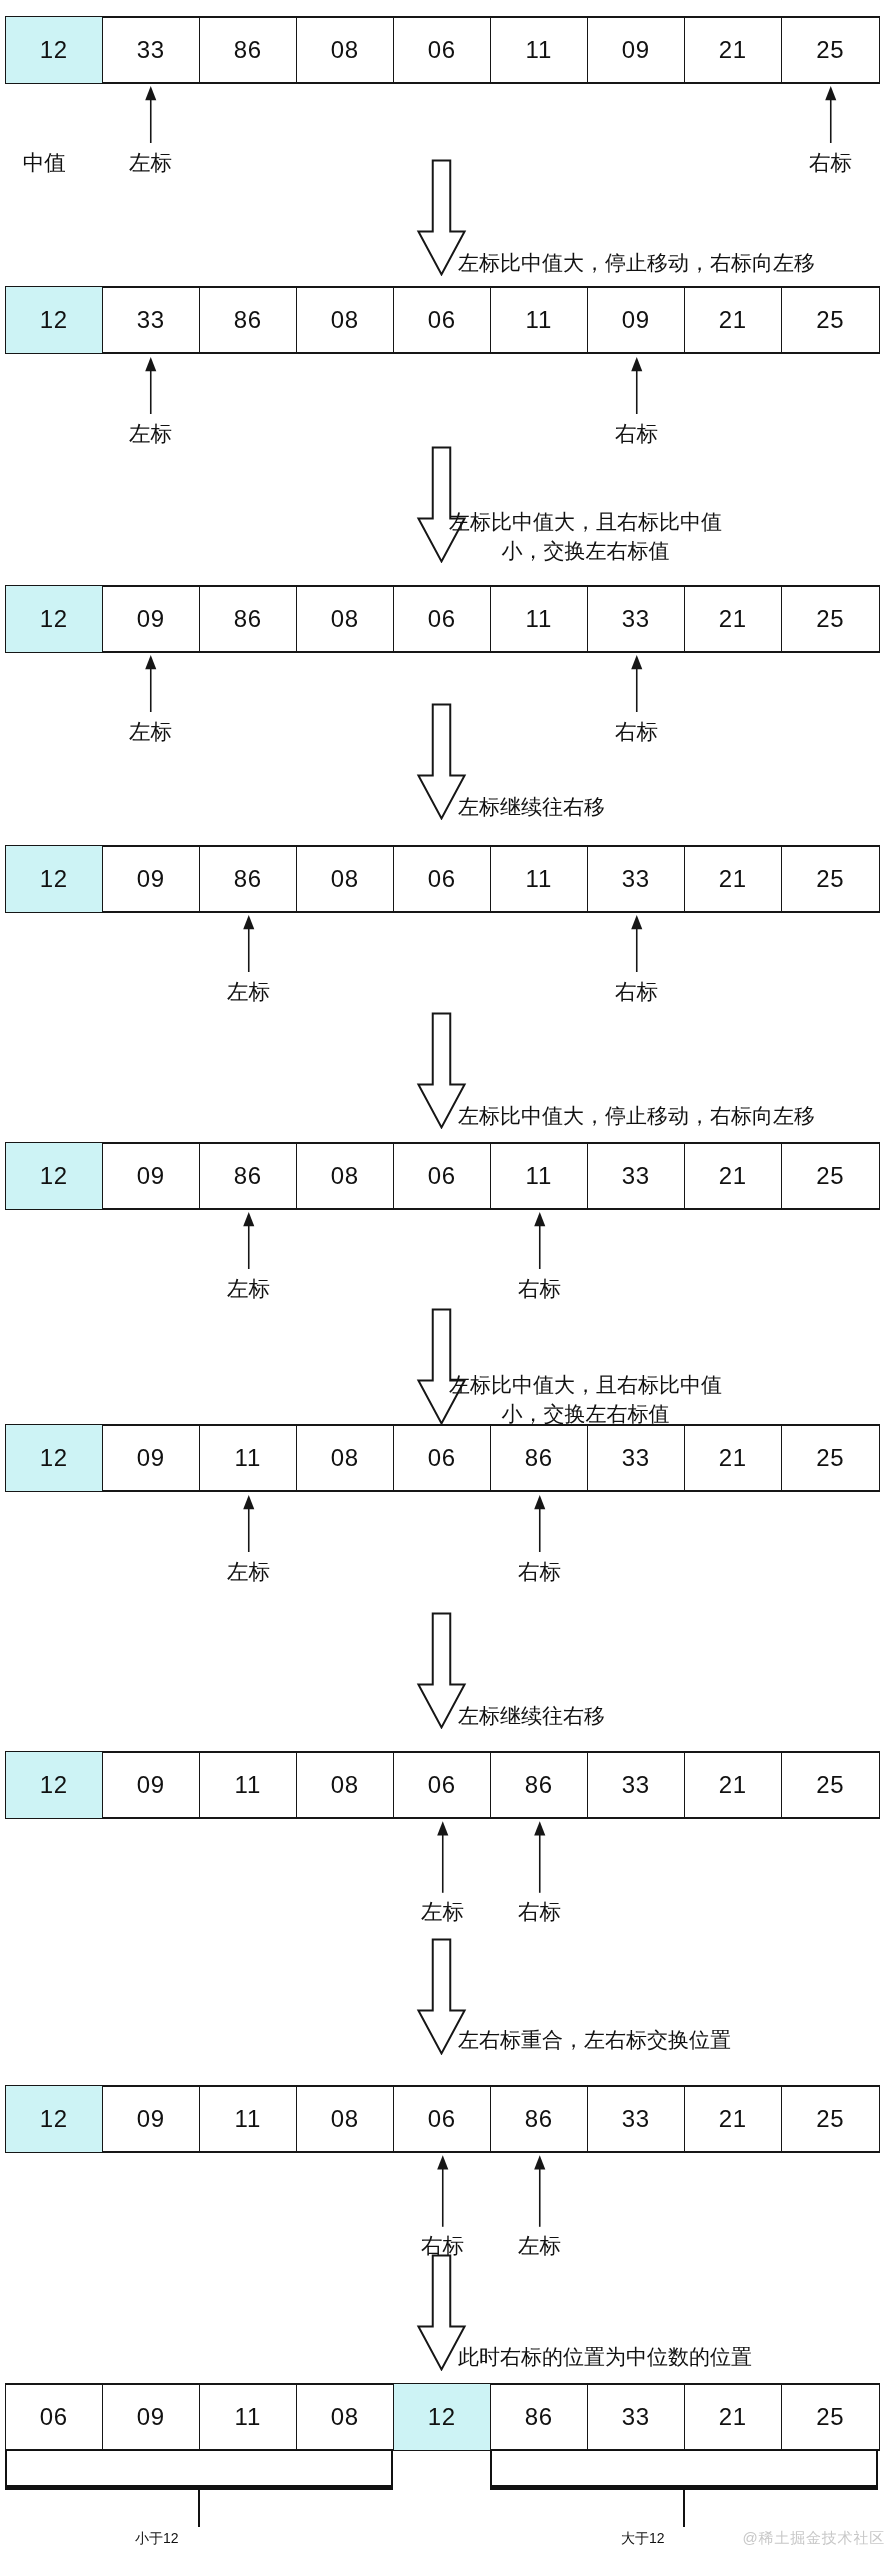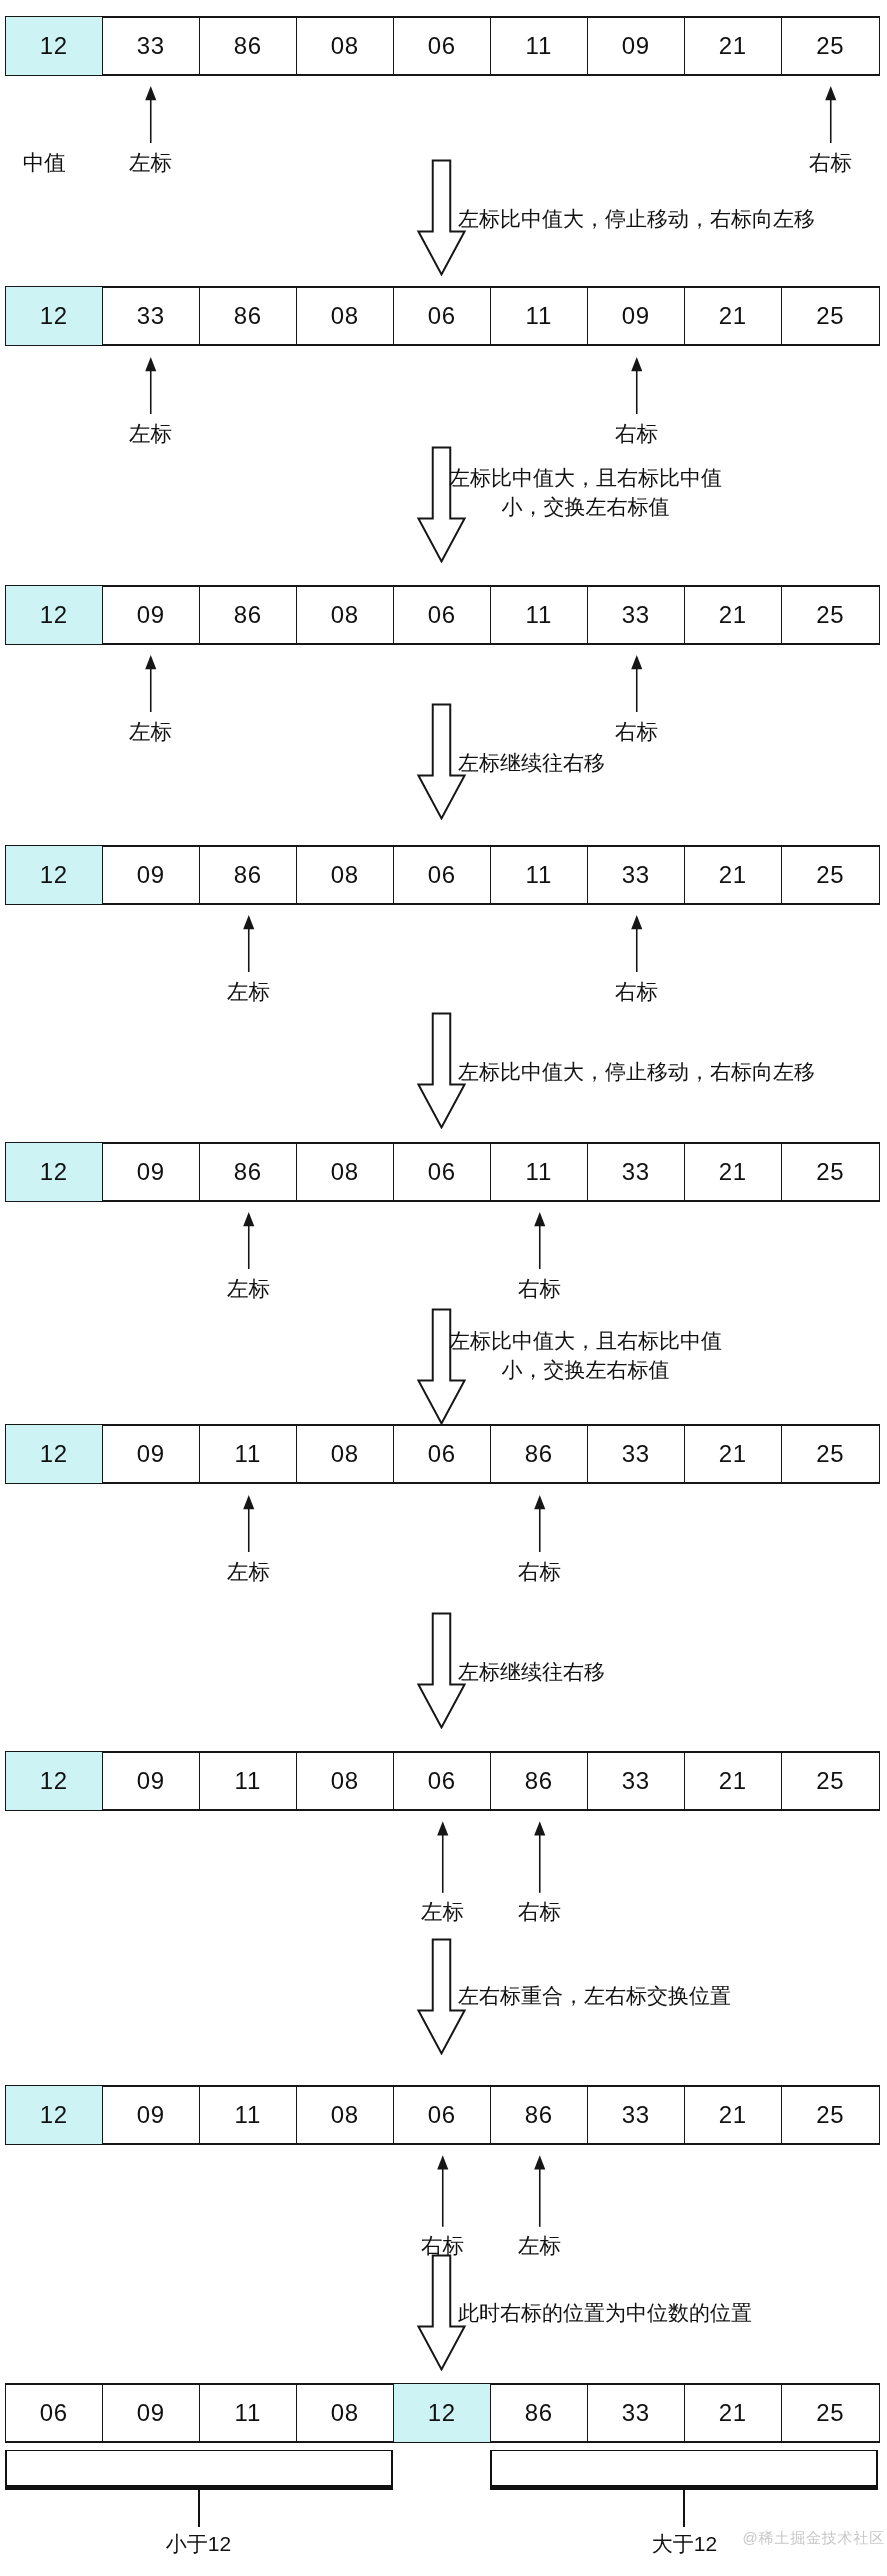--- a/index.html
+++ b/index.html
@@ -8,7 +8,7 @@
     font-family:"Liberation Sans","DejaVu Sans",sans-serif;color:#111;
   }
   .array-row{
-    position:absolute;display:flex;height:60px;box-sizing:border-box;
+    position:absolute;display:flex;height:68px;box-sizing:border-box;
     border:1.6px solid var(--border,#161616);background:#fff;
   }
   .cell{

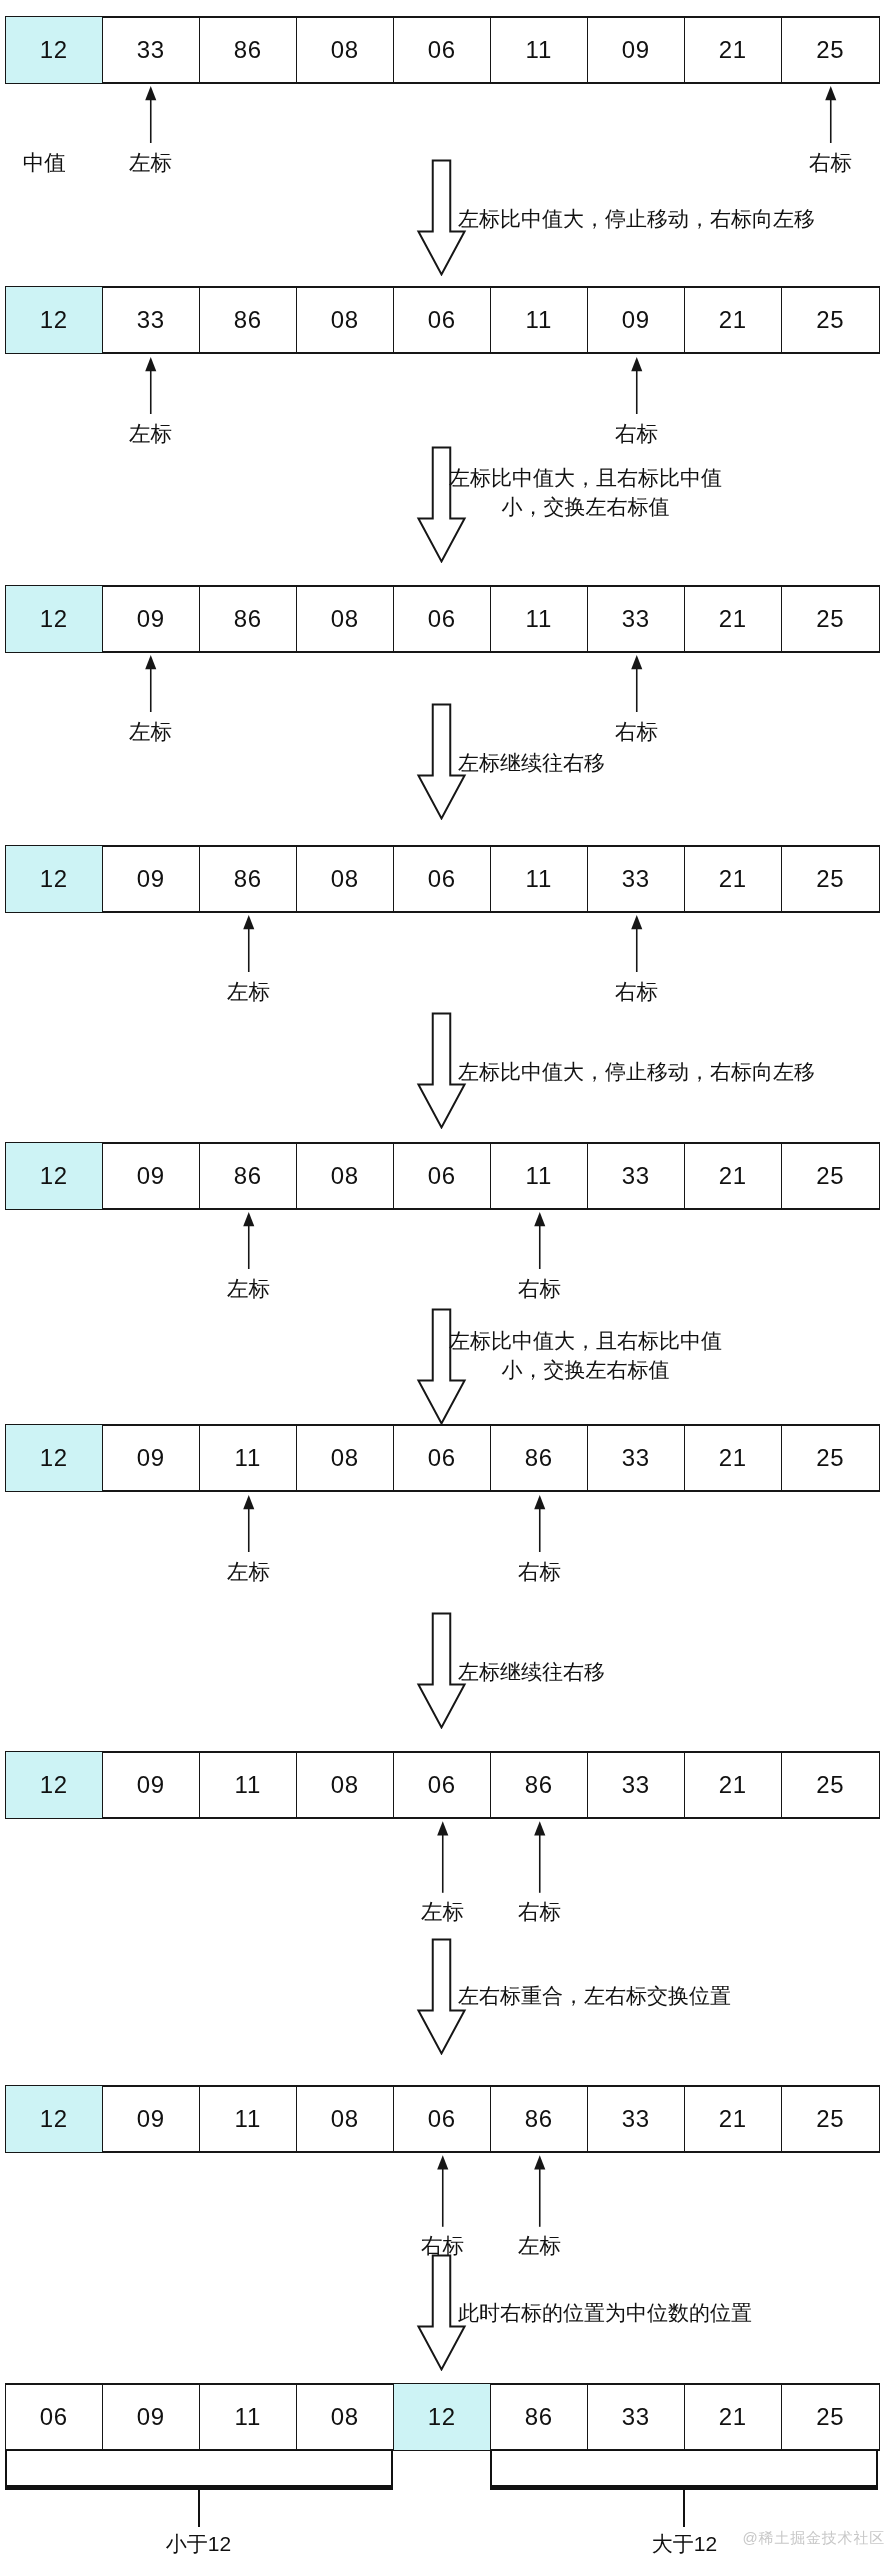--- a/index.html
+++ b/index.html
@@ -22,7 +22,7 @@
   .cell:last-child{border-right:none;}
   .cell.pivot{background:var(--pivot,#cdf3f5);border-top:none;border-bottom:none;}
   .ptr-label{position:absolute;width:95px;text-align:center;font-size:21.5px;}
-  .caption{position:absolute;font-size:21px;line-height:29px;white-space:nowrap;}
+  .caption{position:absolute;font-size:21px;line-height:29px;white-space:nowrap;margin-top:44px;}
   .caption.two{white-space:normal;text-align:center;}
   .brace{position:absolute;box-sizing:border-box;background:#fff;
     border-left:2.4px solid #111;border-right:2.4px solid #111;

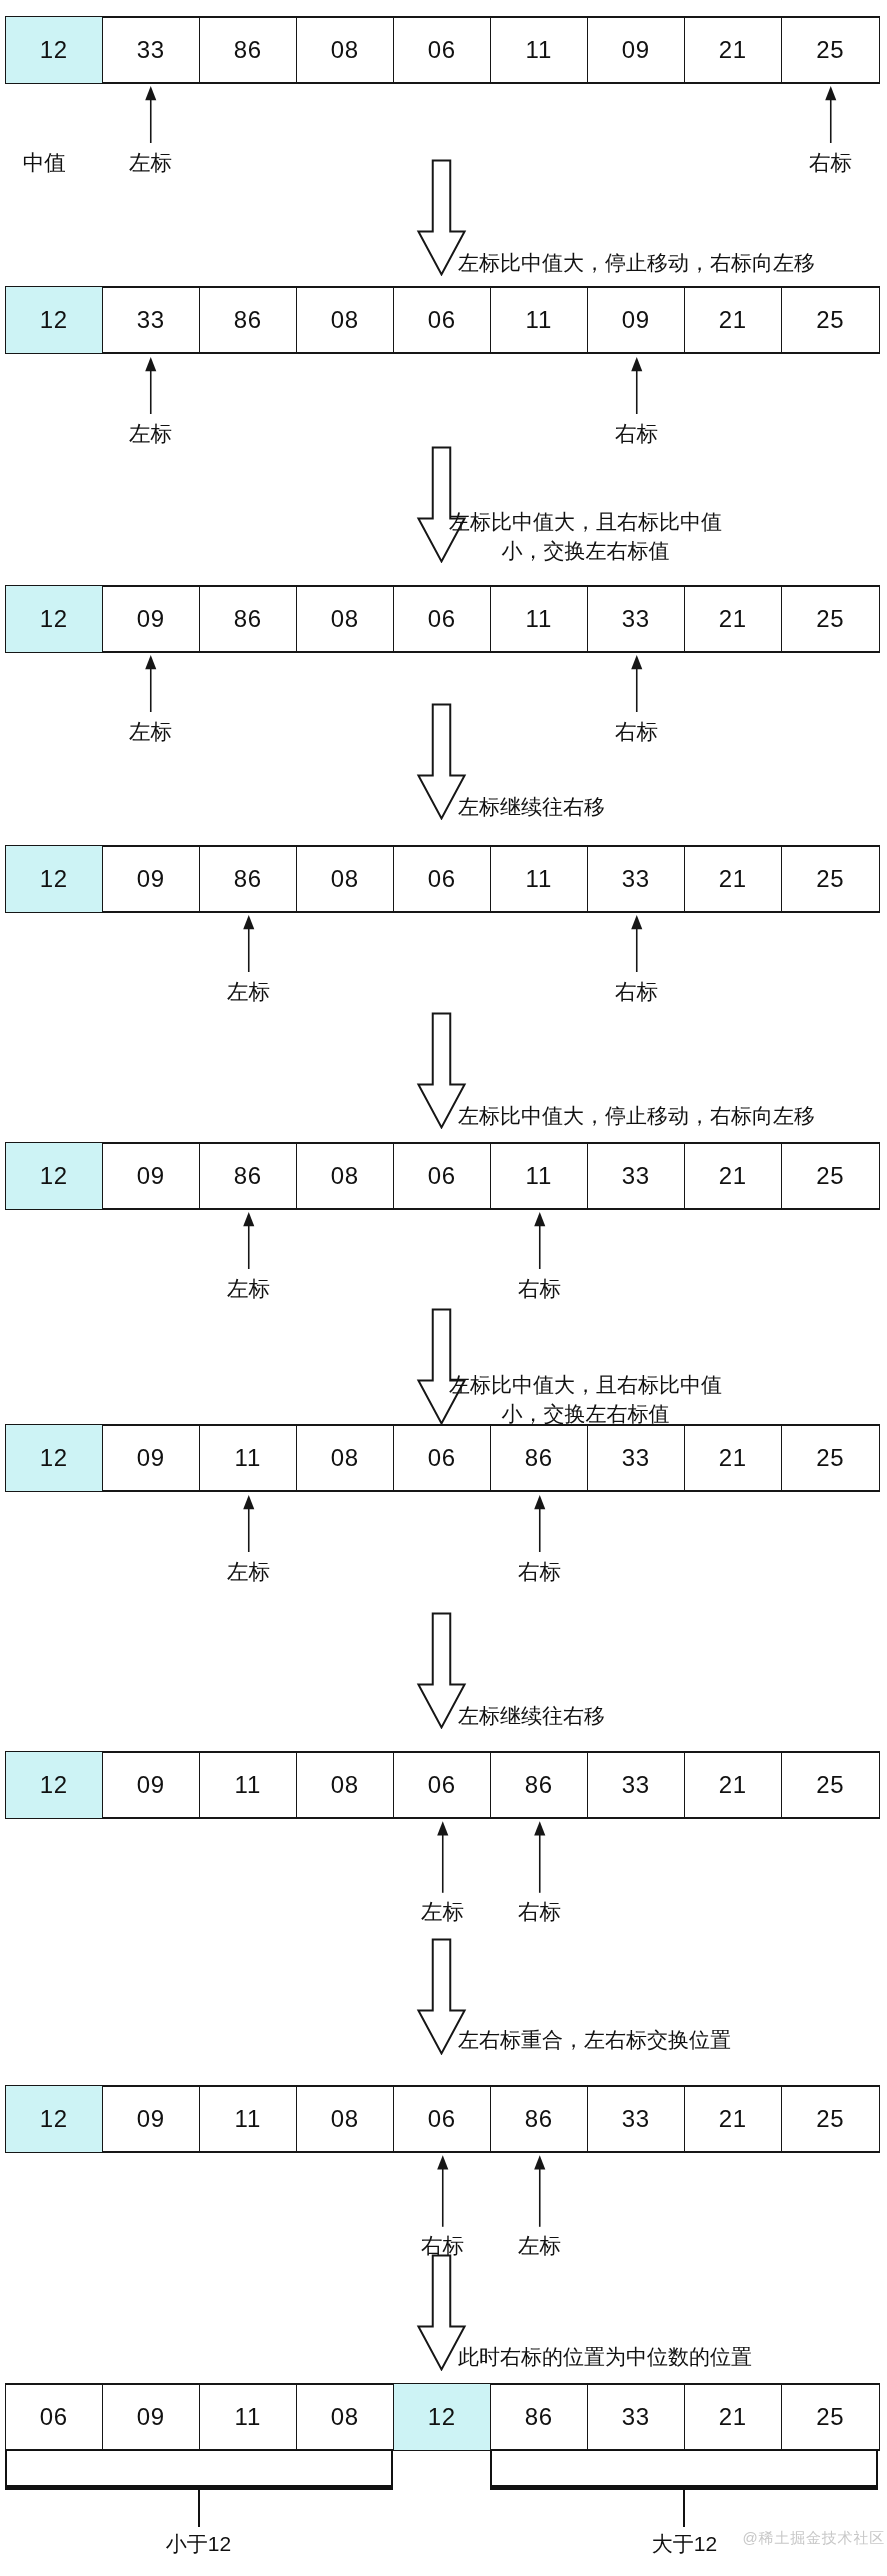--- a/index.html
+++ b/index.html
@@ -28,7 +28,7 @@
     border-left:2.4px solid #111;border-right:2.4px solid #111;
     border-top:1.6px solid #111;border-bottom:5.6px solid #111;}
   .brace-stem{position:absolute;width:2.4px;background:#111;}
-  .brace-label{position:absolute;width:127px;text-align:center;font-size:21px;}
+  .brace-label{position:absolute;width:127px;font-size:14px;}
   .watermark{position:absolute;left:726px;top:2529px;width:159px;font-size:15px;
     color:var(--wm,#c8c8c8);letter-spacing:0.8px;text-align:right;}
 </style>

